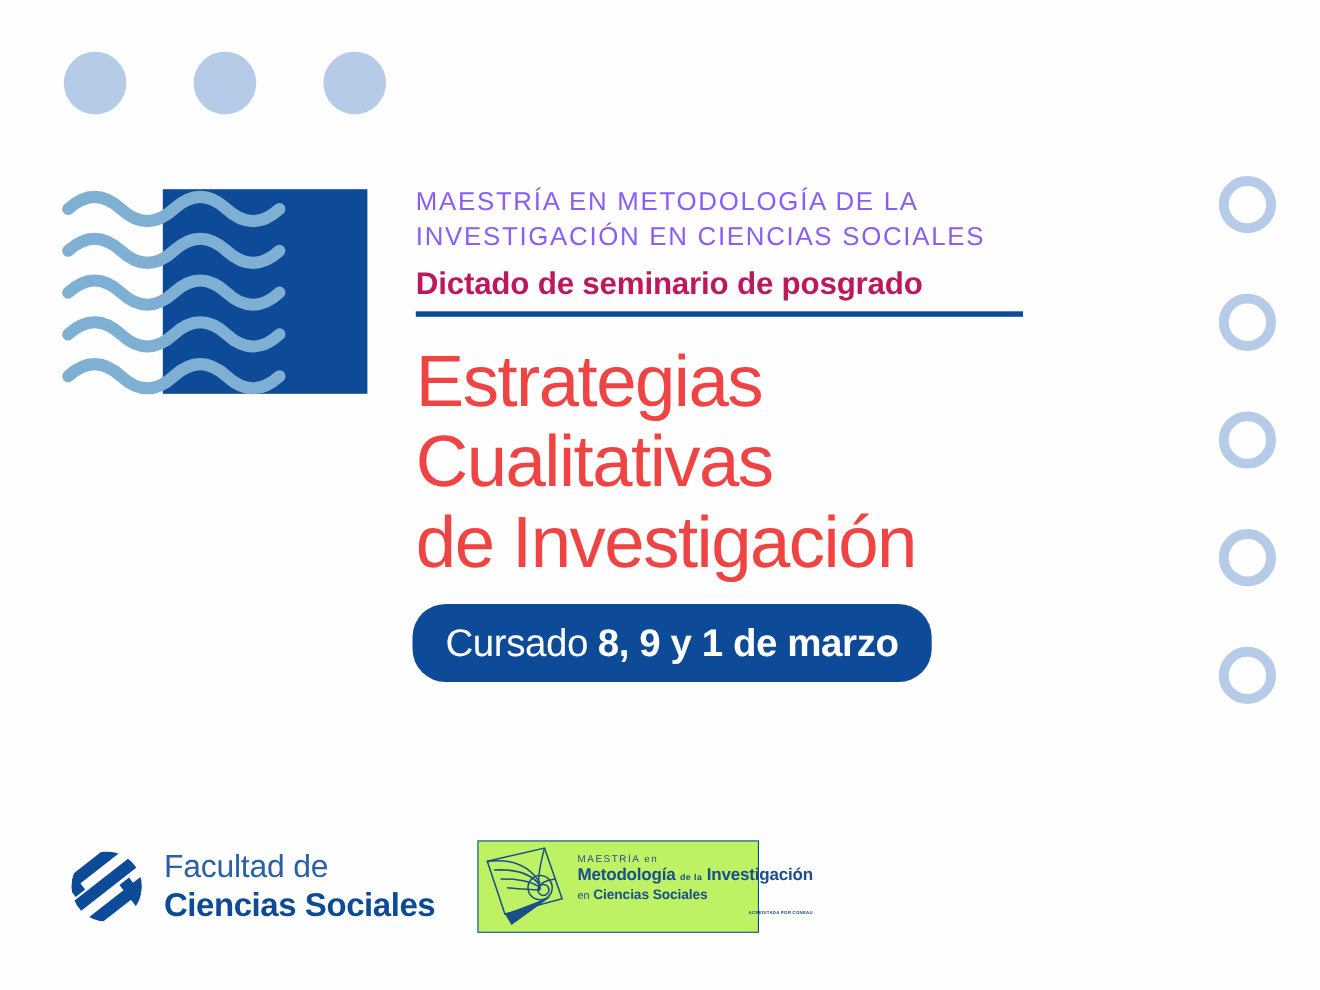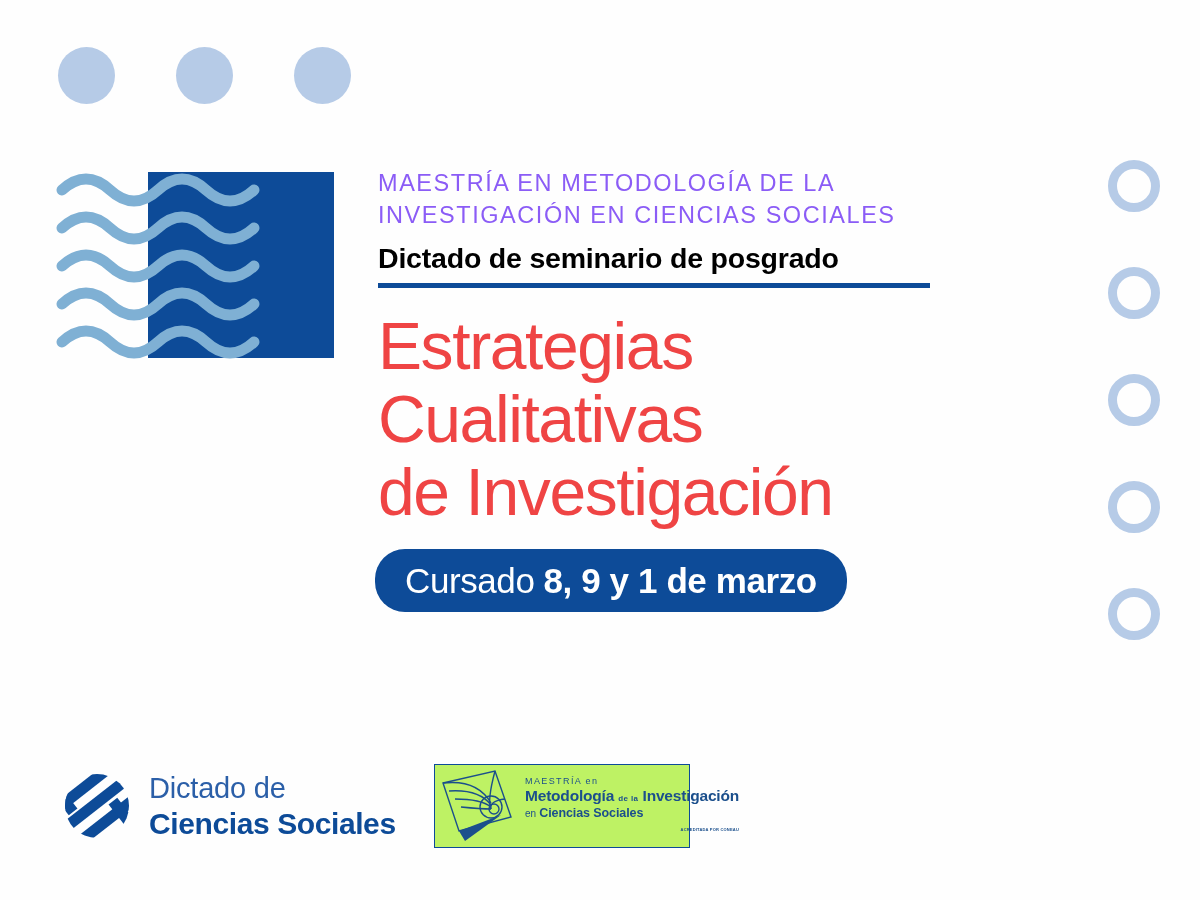--- a/index.html
+++ b/index.html
@@ -79,7 +79,7 @@
   }
   .subtitle {
     margin-top: 10px;
-    color: #000000;
+    color: #be185d;
     font-size: 28.5px;
     font-weight: 700;
     letter-spacing: -0.2px;

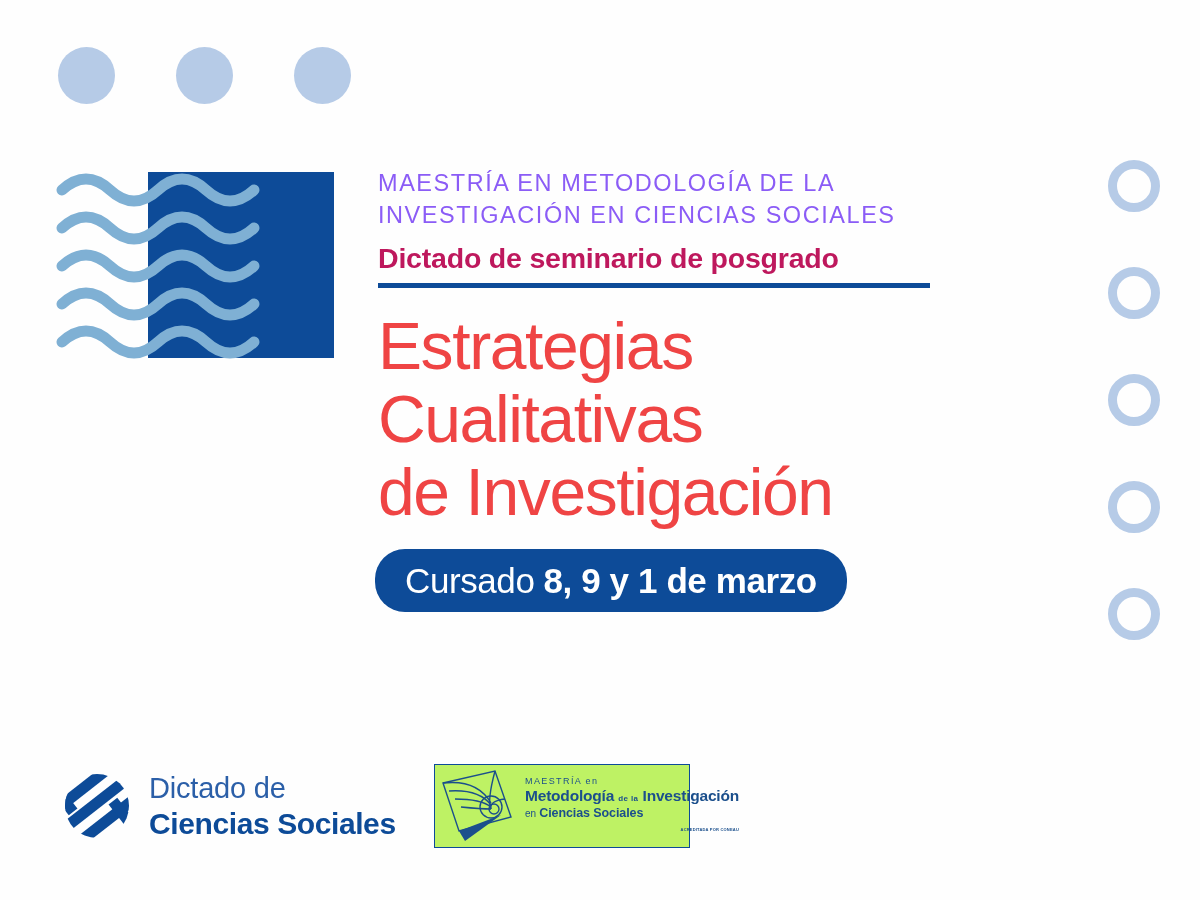--- a/index.html
+++ b/index.html
@@ -106,8 +106,8 @@
     position: absolute;
     left: 375px;
     top: 549px;
-    height: 63px;
-    padding: 0 30px;
+    height: 55px;
+    padding: 8px 30px;
     border-radius: 30px;
     background: #0d4b98;
     display: flex;

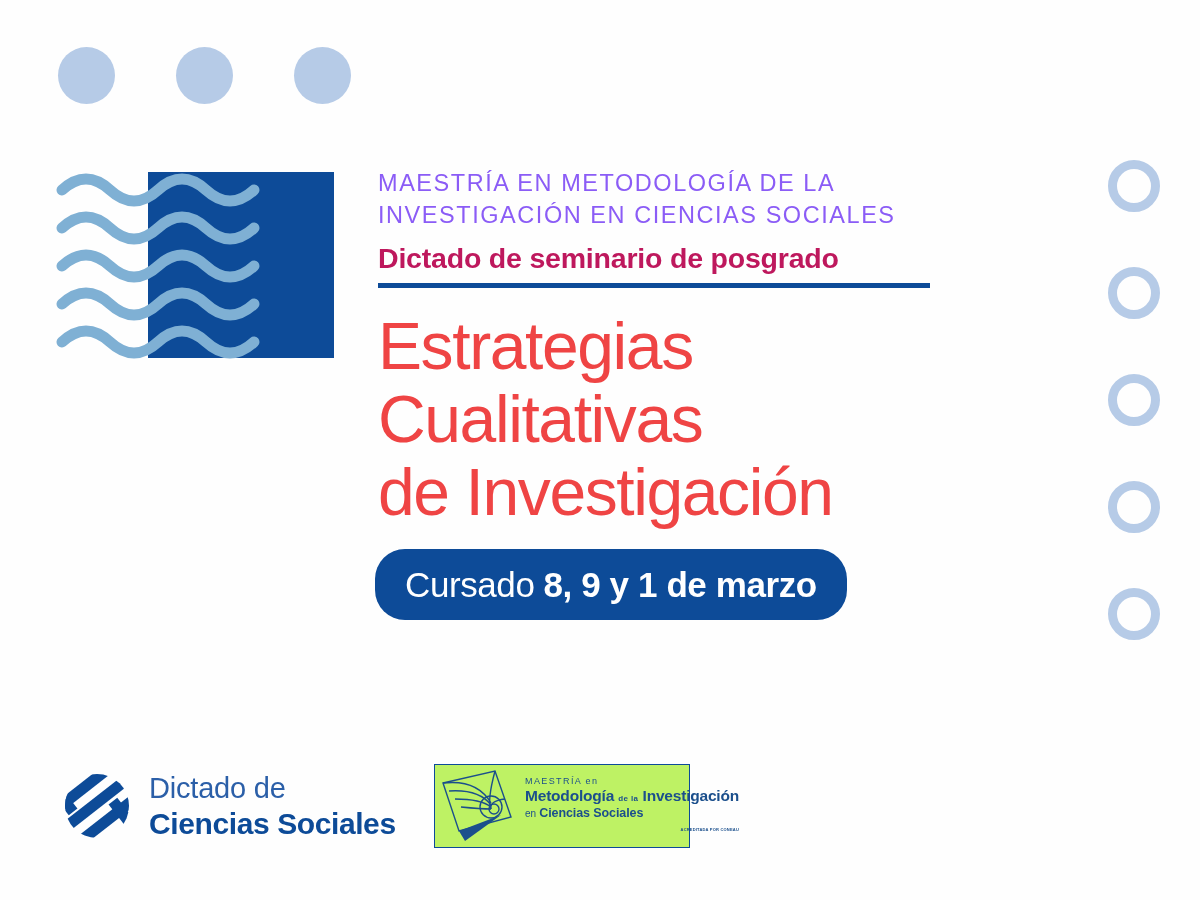--- a/index.html
+++ b/index.html
@@ -269,7 +269,7 @@
       </svg>
     </span>
     <span class="fsoc-words">
-      <div class="fsoc-line1">Dictado de</div>
+      <div class="fsoc-line1">Facultad de</div>
       <div class="fsoc-line2">Ciencias Sociales</div>
     </span>
   </div>

